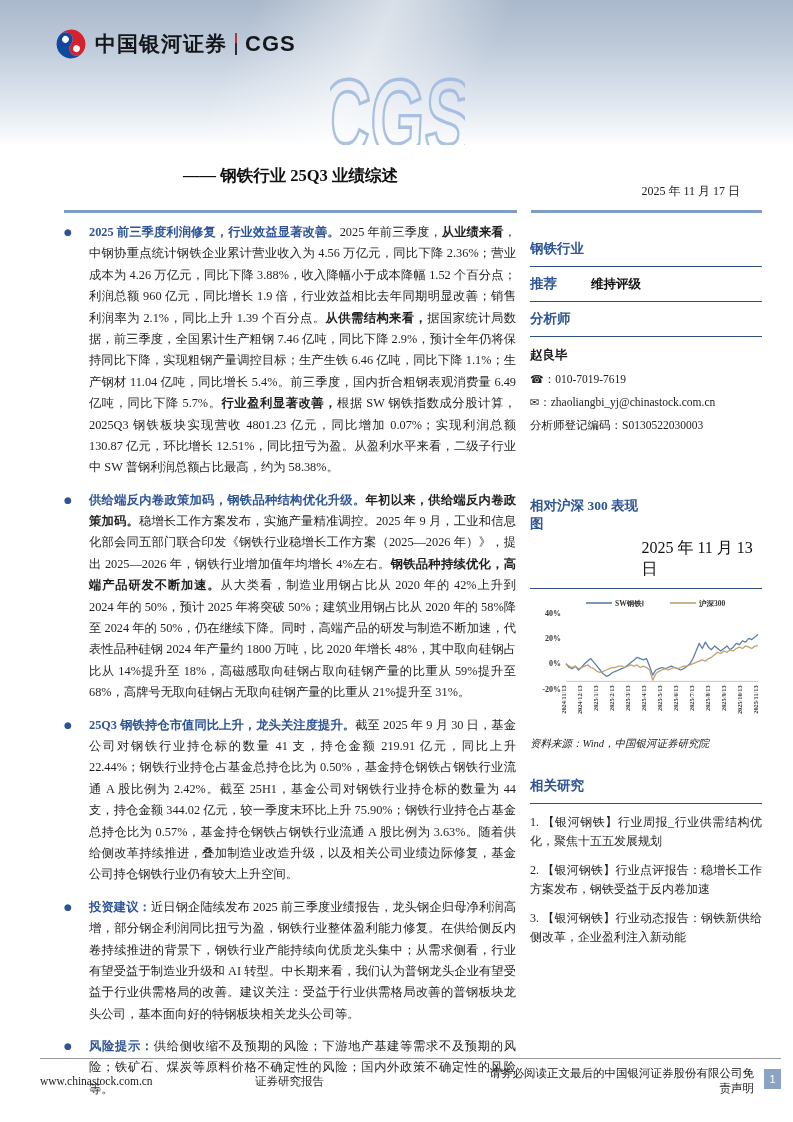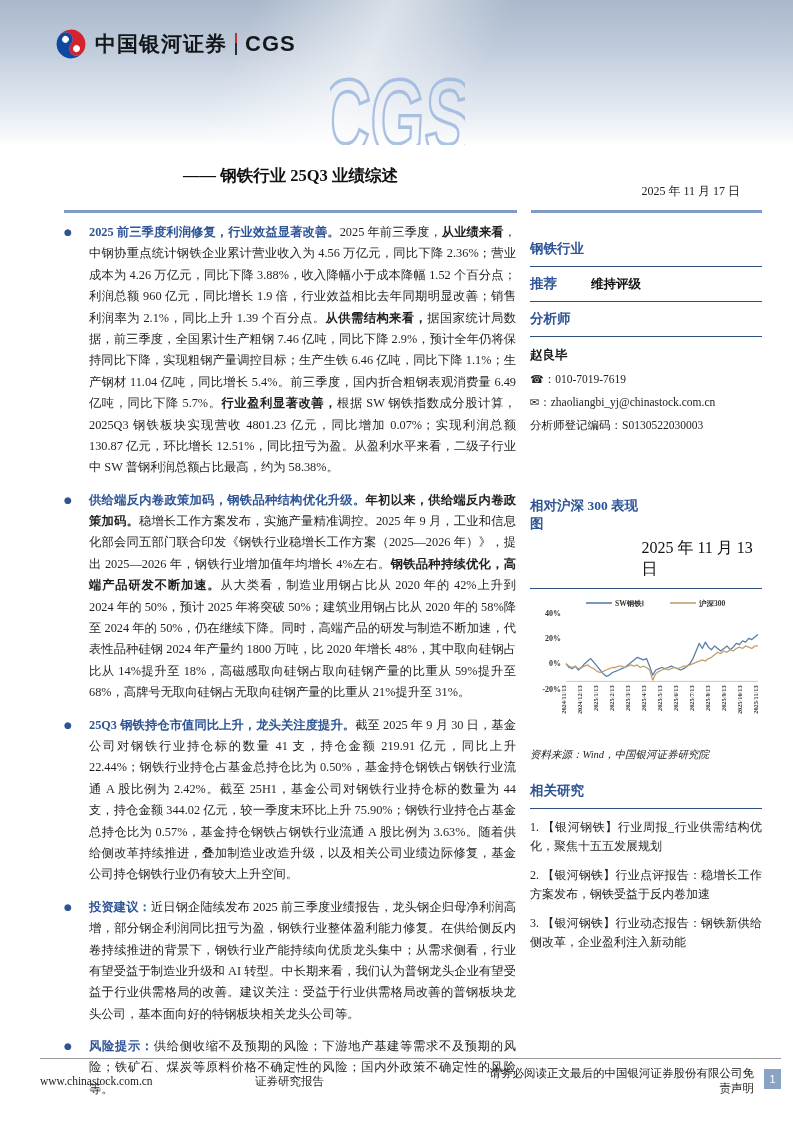--- a/index.html
+++ b/index.html
@@ -59,7 +59,7 @@
   .chart-head { display:flex; justify-content:space-between; align-items:flex-start; }
   .chart-date { font-size:16px; color:#111;margin-top:41px; }
   .chart-box { margin-top:6px; }
-  .chart-src { font-style:italic; font-size:10.5px; margin-top:11px; color:#222; }
+  .chart-src { font-style:italic; font-size:10.5px; margin-top:0; color:#222; }
   .related-sec { margin-top:20px; }
   .related-item { font-size:12px; line-height:1.62; margin-top:9px; text-align:justify; color:#1f1f1f; }
   

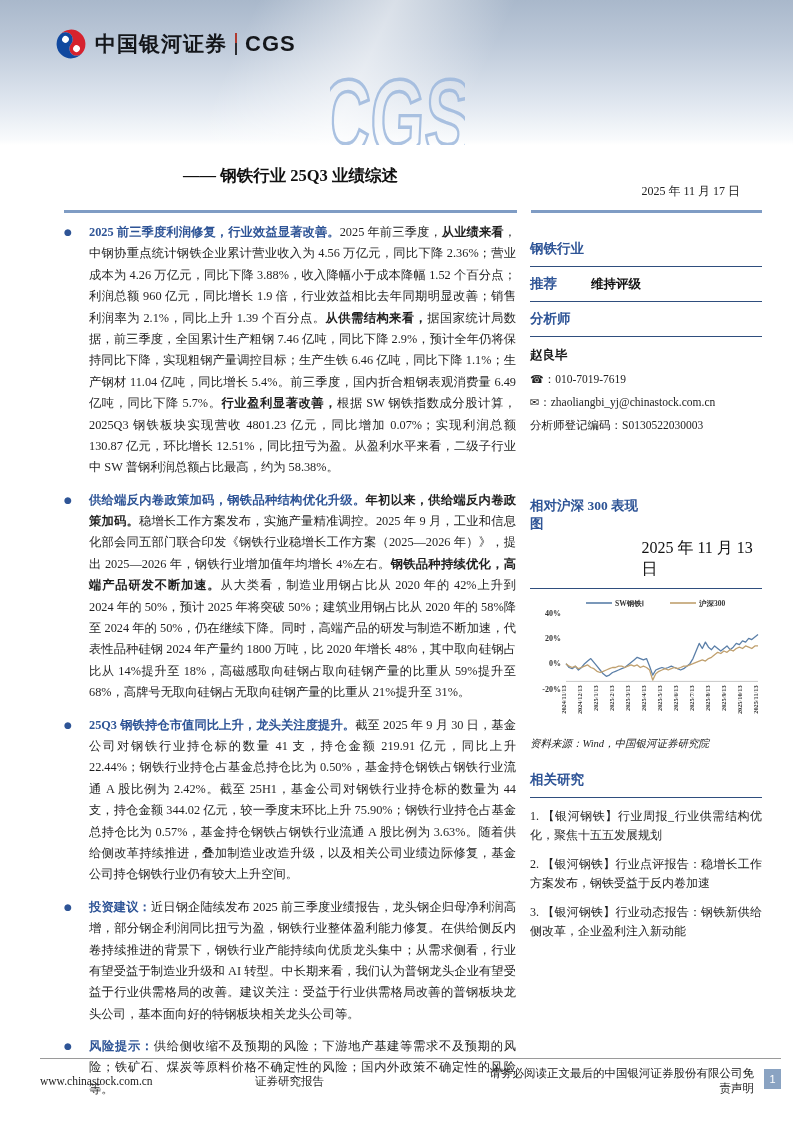--- a/index.html
+++ b/index.html
@@ -60,7 +60,7 @@
   .chart-date { font-size:16px; color:#111;margin-top:41px; }
   .chart-box { margin-top:6px; }
   .chart-src { font-style:italic; font-size:10.5px; margin-top:0; color:#222; }
-  .related-sec { margin-top:20px; }
+  .related-sec { margin-top:26px; }
   .related-item { font-size:12px; line-height:1.62; margin-top:9px; text-align:justify; color:#1f1f1f; }
   
   .footer {

